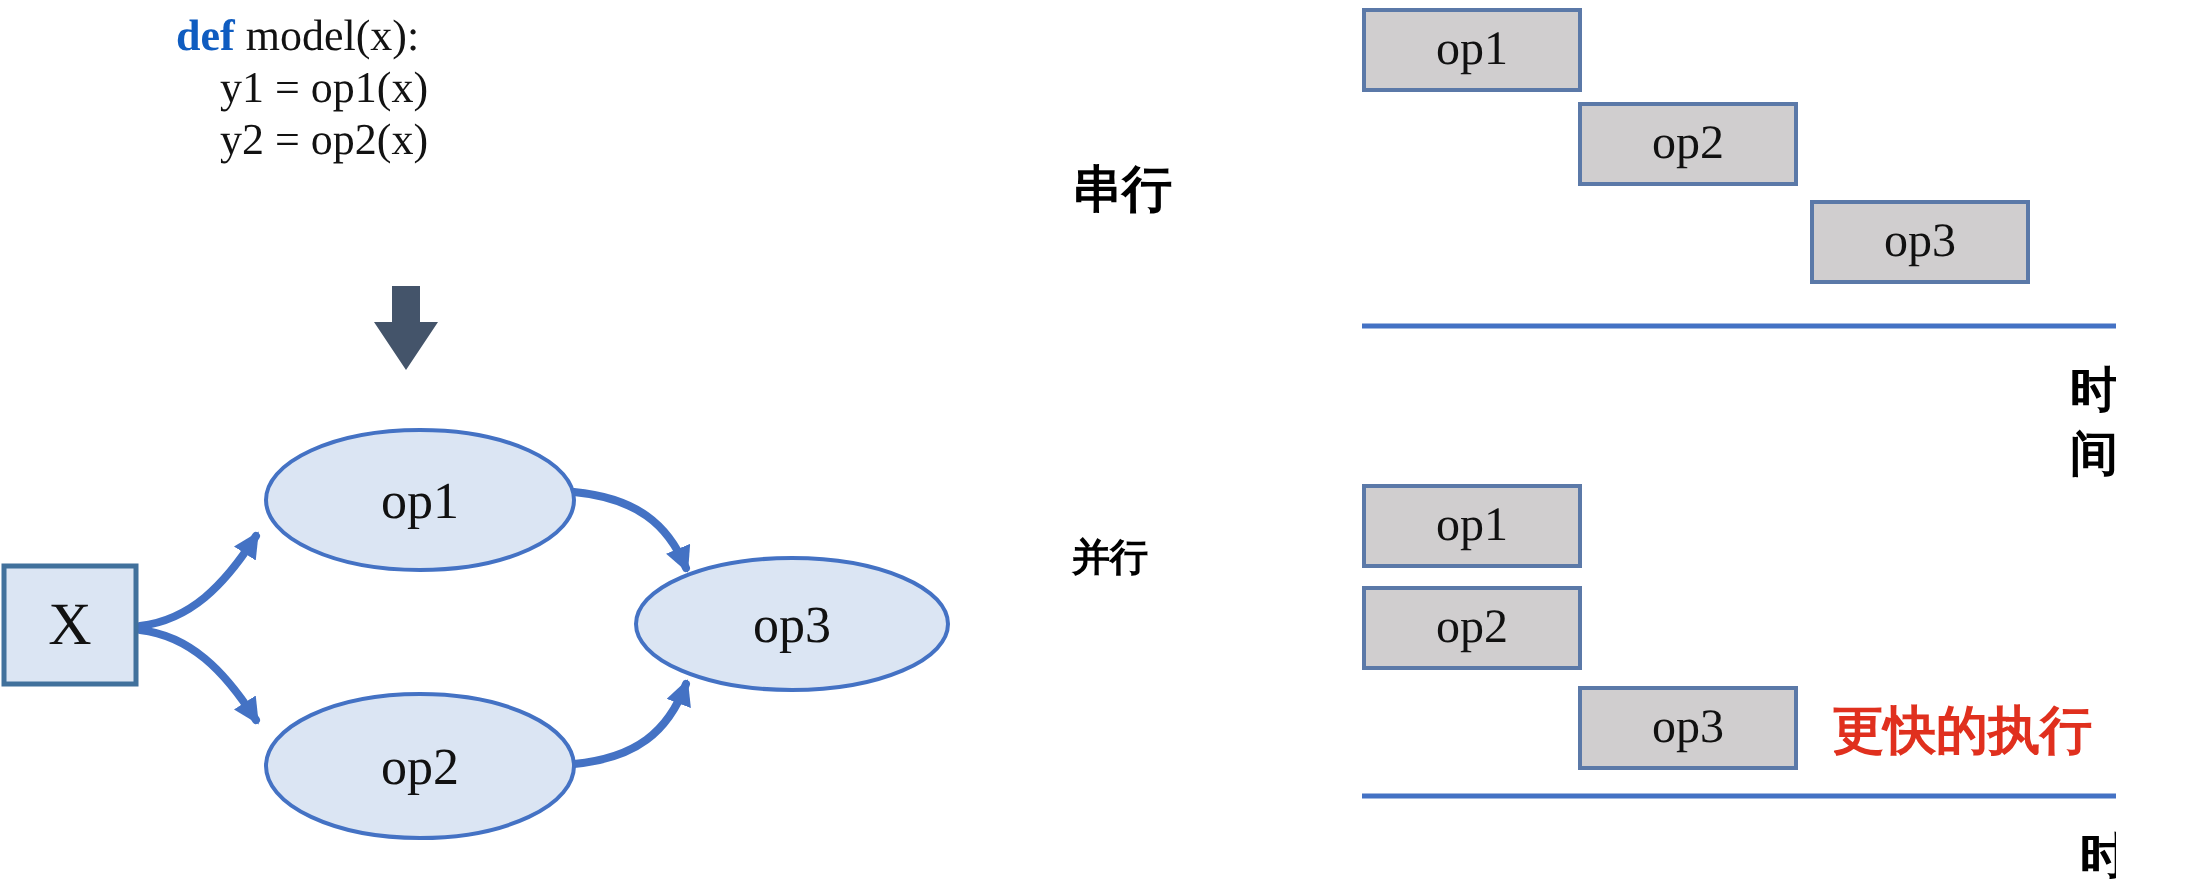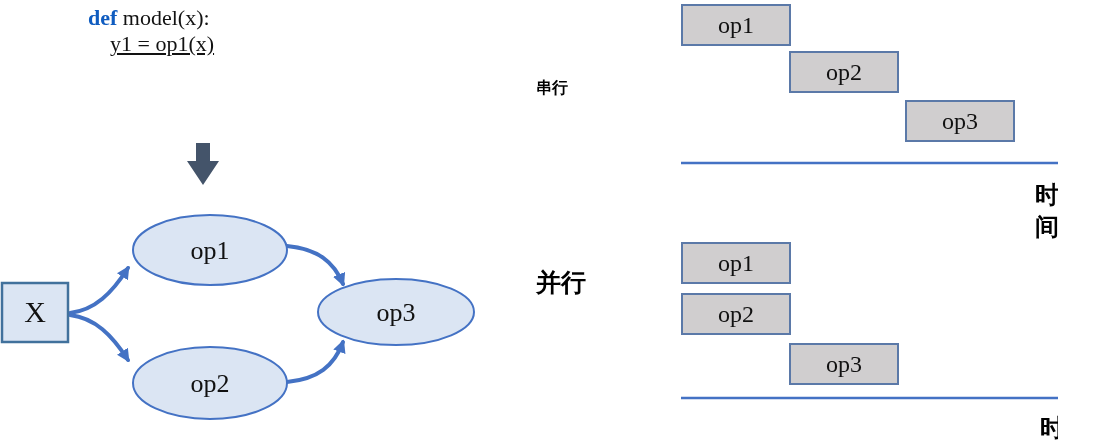--- a/index.html
+++ b/index.html
@@ -23,7 +23,7 @@
   .code{position:absolute;left:88px;top:5px;color:#121212;
         font-family:"Liberation Serif",serif;font-size:22px;line-height:26px;}
   .code-line{white-space:pre;}
-  .code-line.indent{padding-left:22px;text-decoration:underline;}
+  .code-line.indent{padding-left:22px;}
   .kw{color:var(--keyword);font-weight:bold;}
   
   #down-arrow{position:absolute;left:186px;top:143px;}

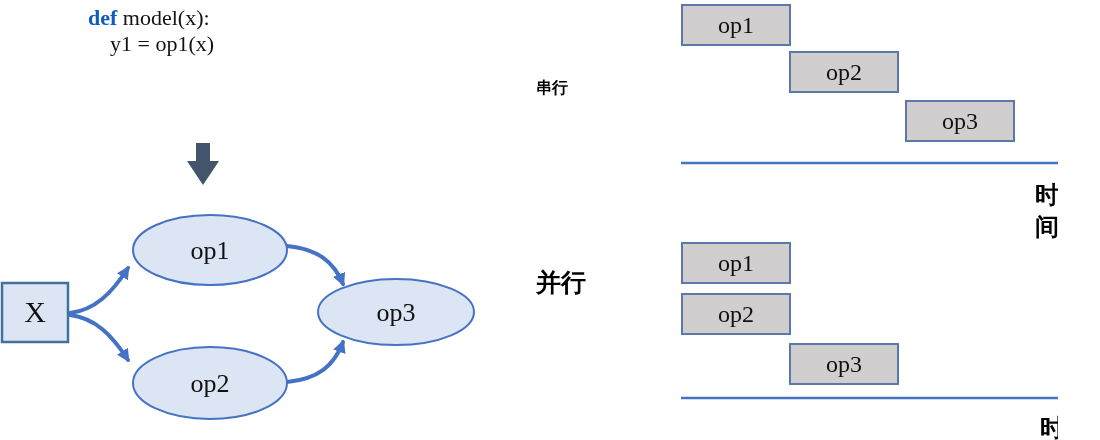--- a/index.html
+++ b/index.html
@@ -69,6 +69,7 @@
   <div class="code">
     <div class="code-line"><span class="kw">def</span><span> model(x):</span></div>
     <div class="code-line indent"><span>y1 = op1(x)</span></div>
+    <div class="code-line indent"><span>y2 = op2(x)</span></div>
   </div>
 
   <svg id="down-arrow" width="34" height="44" viewBox="0 0 34 44">

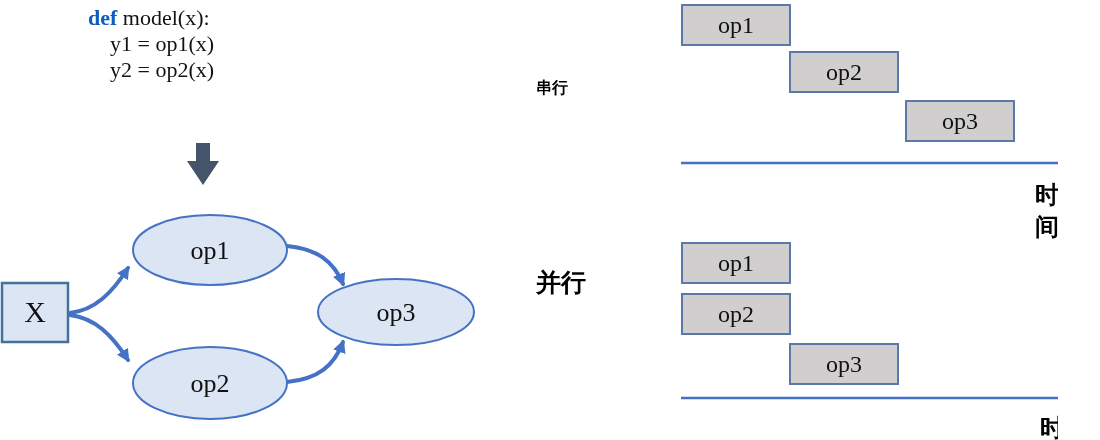--- a/index.html
+++ b/index.html
@@ -45,7 +45,7 @@
   #p-b3{left:789px;top:343px;}
   
   .cn{position:absolute;font-weight:bold;color:#000;}
-  #serial-label{left:536px;top:78px;font-size:16px;}
+  #serial-label{left:536px;top:78px;font-size:25px;}
   #parallel-label{left:536px;top:266px;font-size:25px;}
   #serial-time{left:1035px;top:179px;font-size:24px;}
   #parallel-time{left:1040px;top:412px;font-size:24px;z-index:3;}

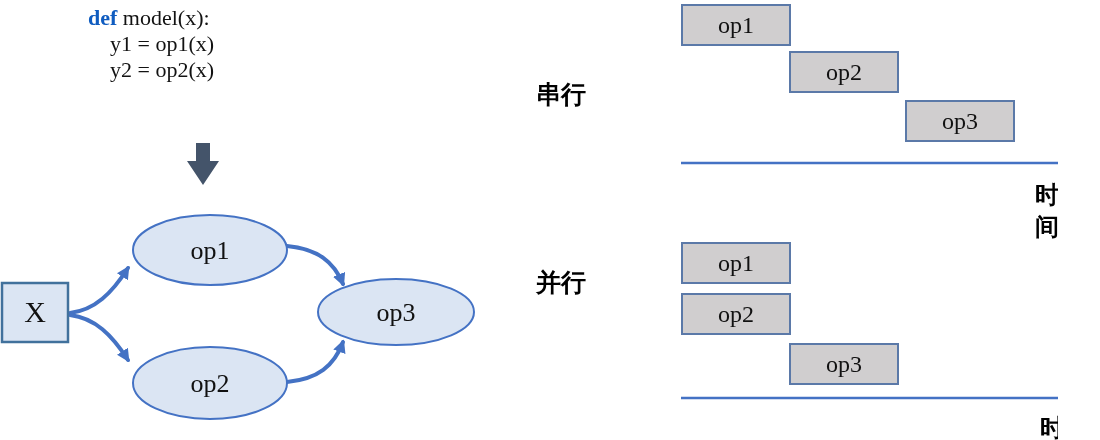--- a/index.html
+++ b/index.html
@@ -46,7 +46,7 @@
   
   .cn{position:absolute;font-weight:bold;color:#000;}
   #serial-label{left:536px;top:78px;font-size:25px;}
-  #parallel-label{left:536px;top:266px;font-size:25px;}
+  #parallel-label{left:536px;top:266px;font-size:19px;}
   #serial-time{left:1035px;top:179px;font-size:24px;}
   #parallel-time{left:1040px;top:412px;font-size:24px;z-index:3;}
   #speed-note{position:absolute;left:916px;top:348px;font-size:26px;

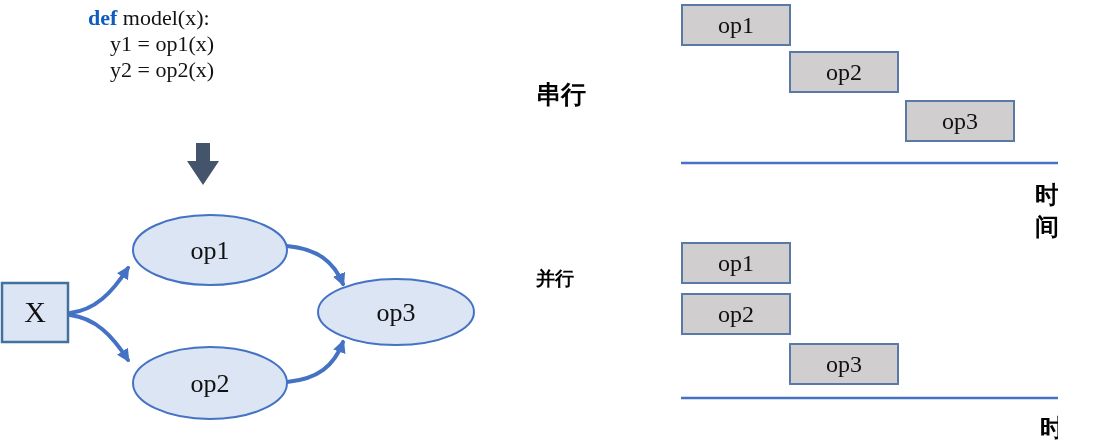--- a/index.html
+++ b/index.html
@@ -113,6 +113,7 @@
   <div class="tl-box" id="p-b1">op1</div>
   <div class="tl-box" id="p-b2">op2</div>
   <div class="tl-box" id="p-b3">op3</div>
+  <div id="speed-note">更快的执行</div>
   <svg class="axis" id="parallel-axis" viewBox="0 0 430 16">
     <line x1="3" y1="8" x2="414" y2="8"></line>
     <polygon points="413,2 427,8 413,14"></polygon>

